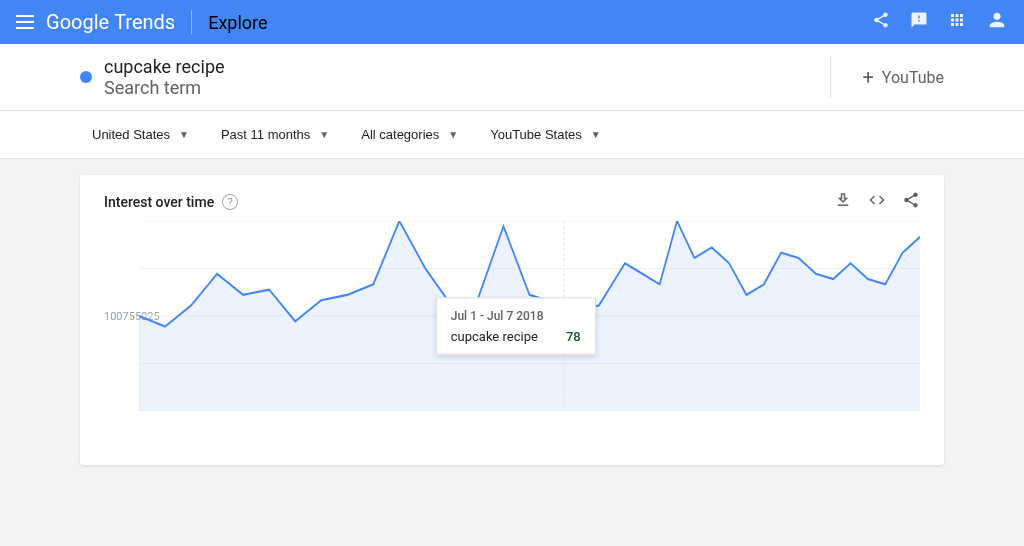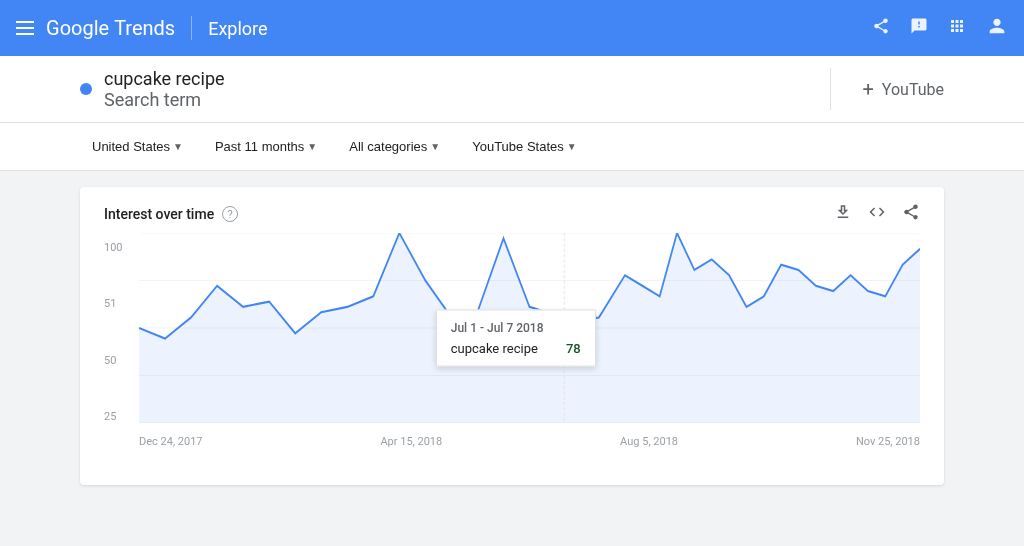--- a/index.html
+++ b/index.html
@@ -8,7 +8,7 @@
     
     .header {
       background: #4285f4;
-      height: 56px;
+      height: 44px;
       display: flex;
       align-items: center;
       padding: 0 16px;

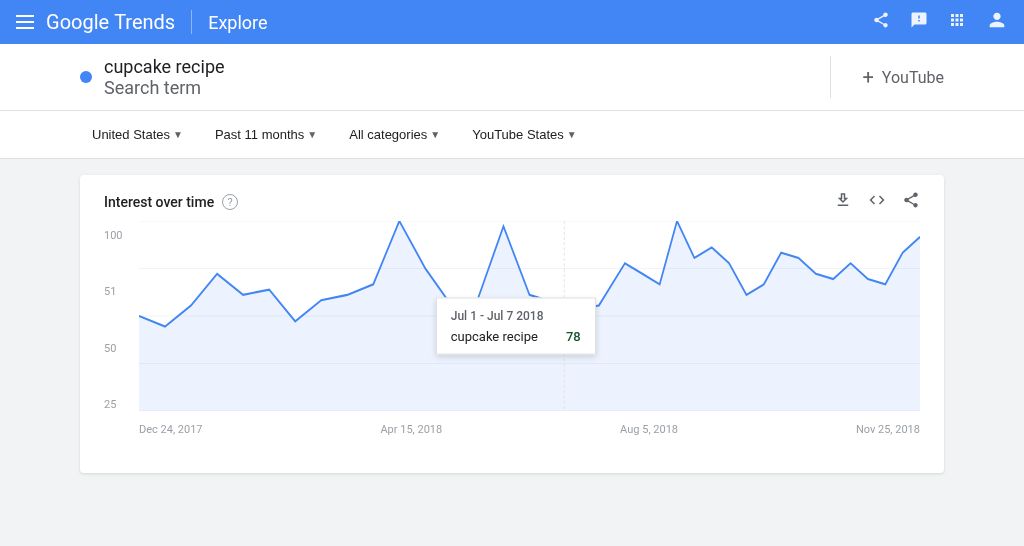--- a/index.html
+++ b/index.html
@@ -20,7 +20,7 @@
     .logo { display: flex; align-items: center; gap: 4px; }
     .logo-text { color: white; font-size: 20px; font-weight: 400; }
     .divider-v { width: 1px; height: 24px; background: rgba(255,255,255,0.4); margin: 0 4px; }
-    .explore-label { color: #ffffff; font-size: 18px; font-weight: 400; }
+    .explore-label { color: #000000; font-size: 18px; font-weight: 400; }
     .header-right { margin-left: auto; display: flex; align-items: center; gap: 20px; }
     .header-icon { color: white; font-size: 18px; cursor: pointer; opacity: 0.9; }
 

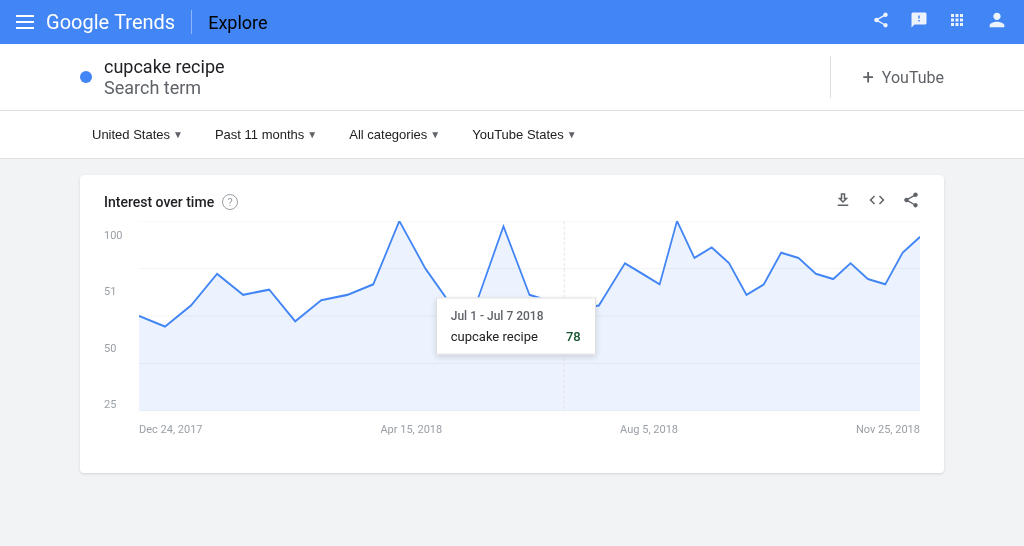--- a/index.html
+++ b/index.html
@@ -73,7 +73,7 @@
     .filter-btn {
       display: flex;
       align-items: center;
-      gap: 3px;
+      gap: 9px;
       padding: 8px 12px;
       border-radius: 4px;
       cursor: pointer;

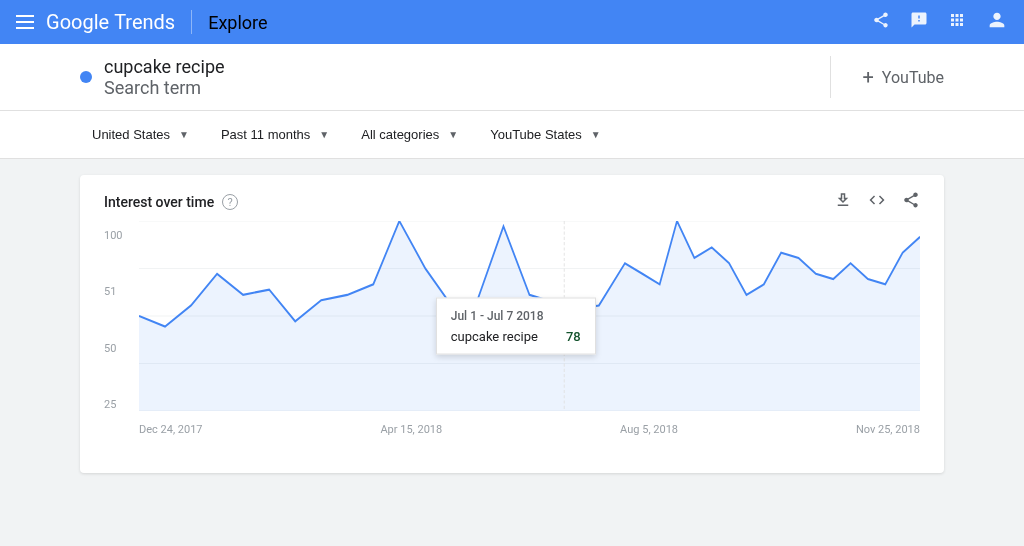--- a/index.html
+++ b/index.html
@@ -92,7 +92,7 @@
       background: white;
       border-radius: 4px;
       box-shadow: 0 1px 3px rgba(0,0,0,0.12);
-      padding: 16px 24px 32px;
+      padding: 16px 24px 24px;
     }
     .chart-header {
       display: flex;

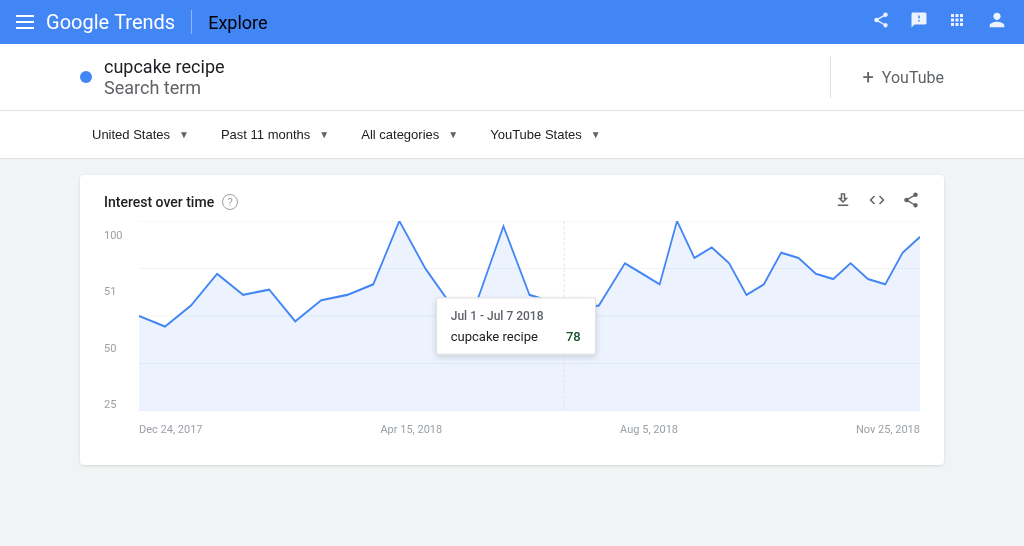--- a/index.html
+++ b/index.html
@@ -123,11 +123,10 @@
       bottom: 30px;
       width: 35px;
       display: flex;
-      flex-direction: column;
+      flex-direction: row;
       justify-content: space-between;
-      align-items: flex-start;
+      align-items: center;
       padding-right: 8px;
-      margin-top: 8px;
     }
     .y-label { font-size: 11px; color: #9aa0a6; }
 

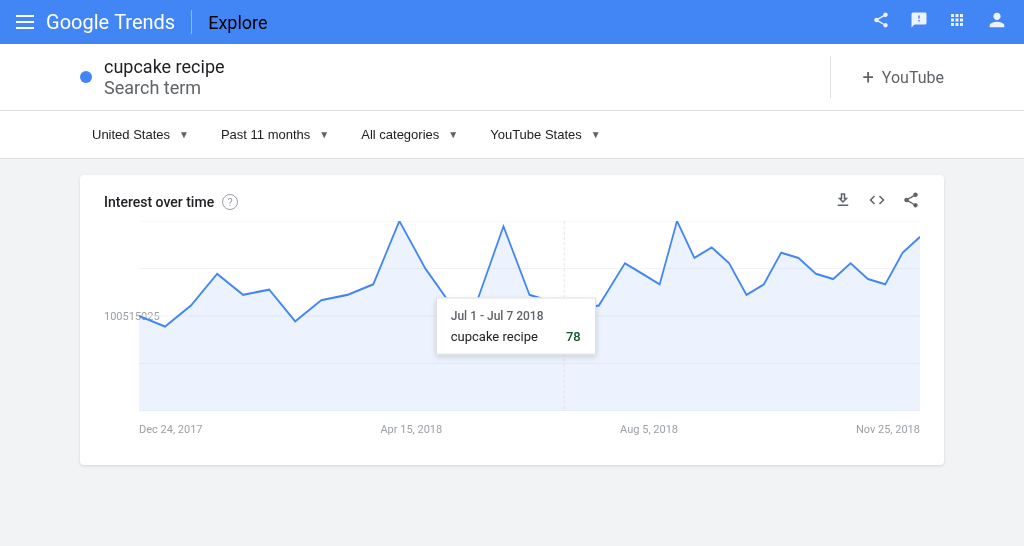--- a/index.html
+++ b/index.html
@@ -285,7 +285,7 @@
 
       <div class="y-labels">
         <span class="y-label">100</span>
-        <span class="y-label">51</span>
+        <span class="y-label">75</span>
         <span class="y-label">50</span>
         <span class="y-label">25</span>
       </div>

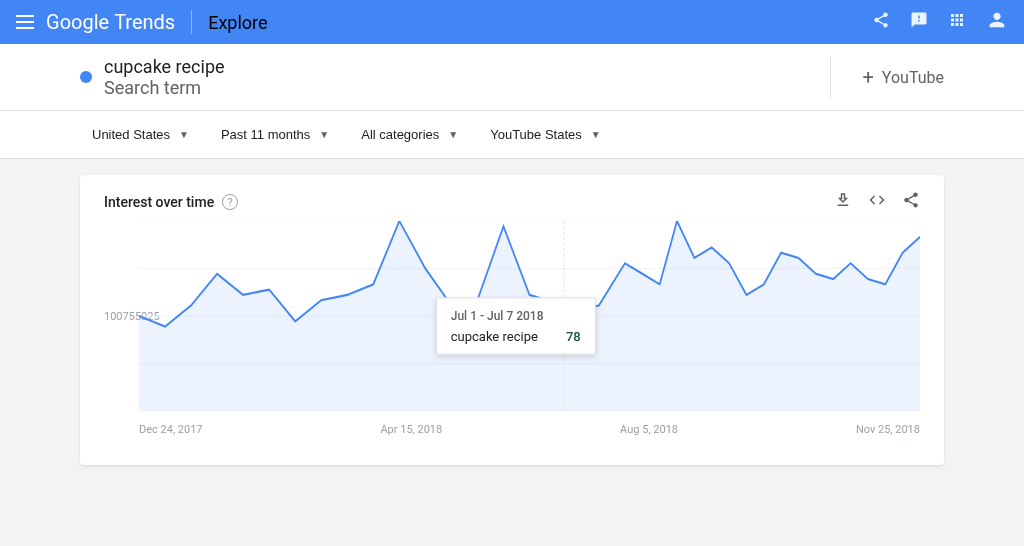--- a/index.html
+++ b/index.html
@@ -331,12 +331,6 @@
         </div>
       </div>
 
-      <div class="x-labels">
-        <span class="x-label">Dec 24, 2017</span>
-        <span class="x-label">Apr 15, 2018</span>
-        <span class="x-label">Aug 5, 2018</span>
-        <span class="x-label">Nov 25, 2018</span>
-      </div>
     </div>
   </div>
 </div>

